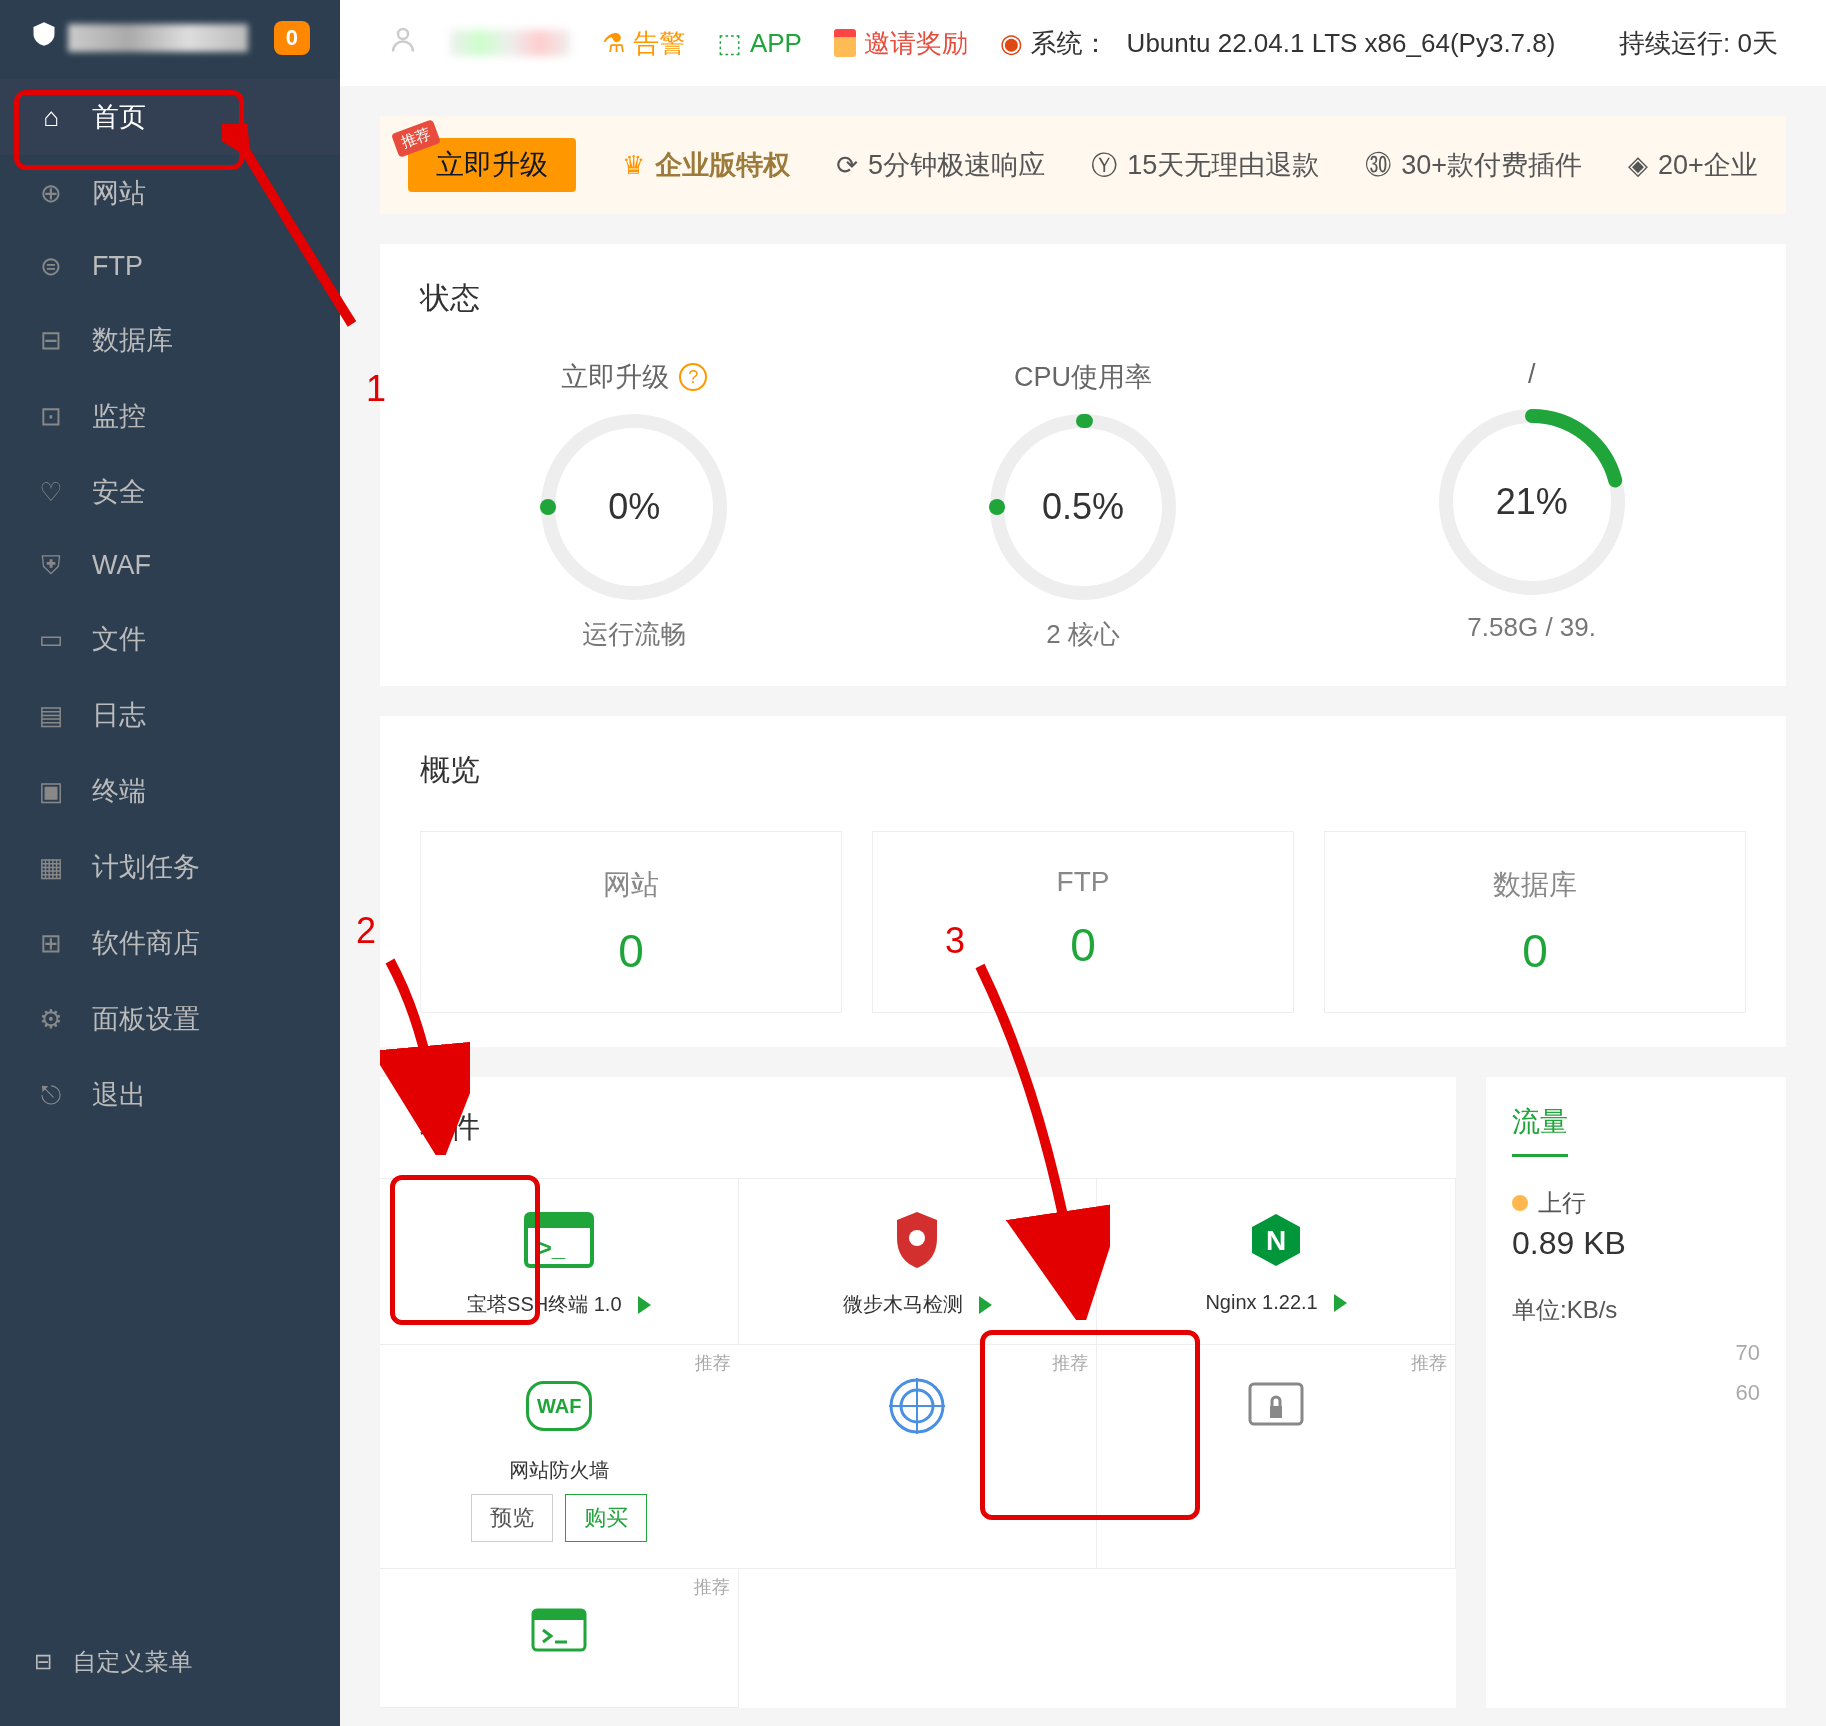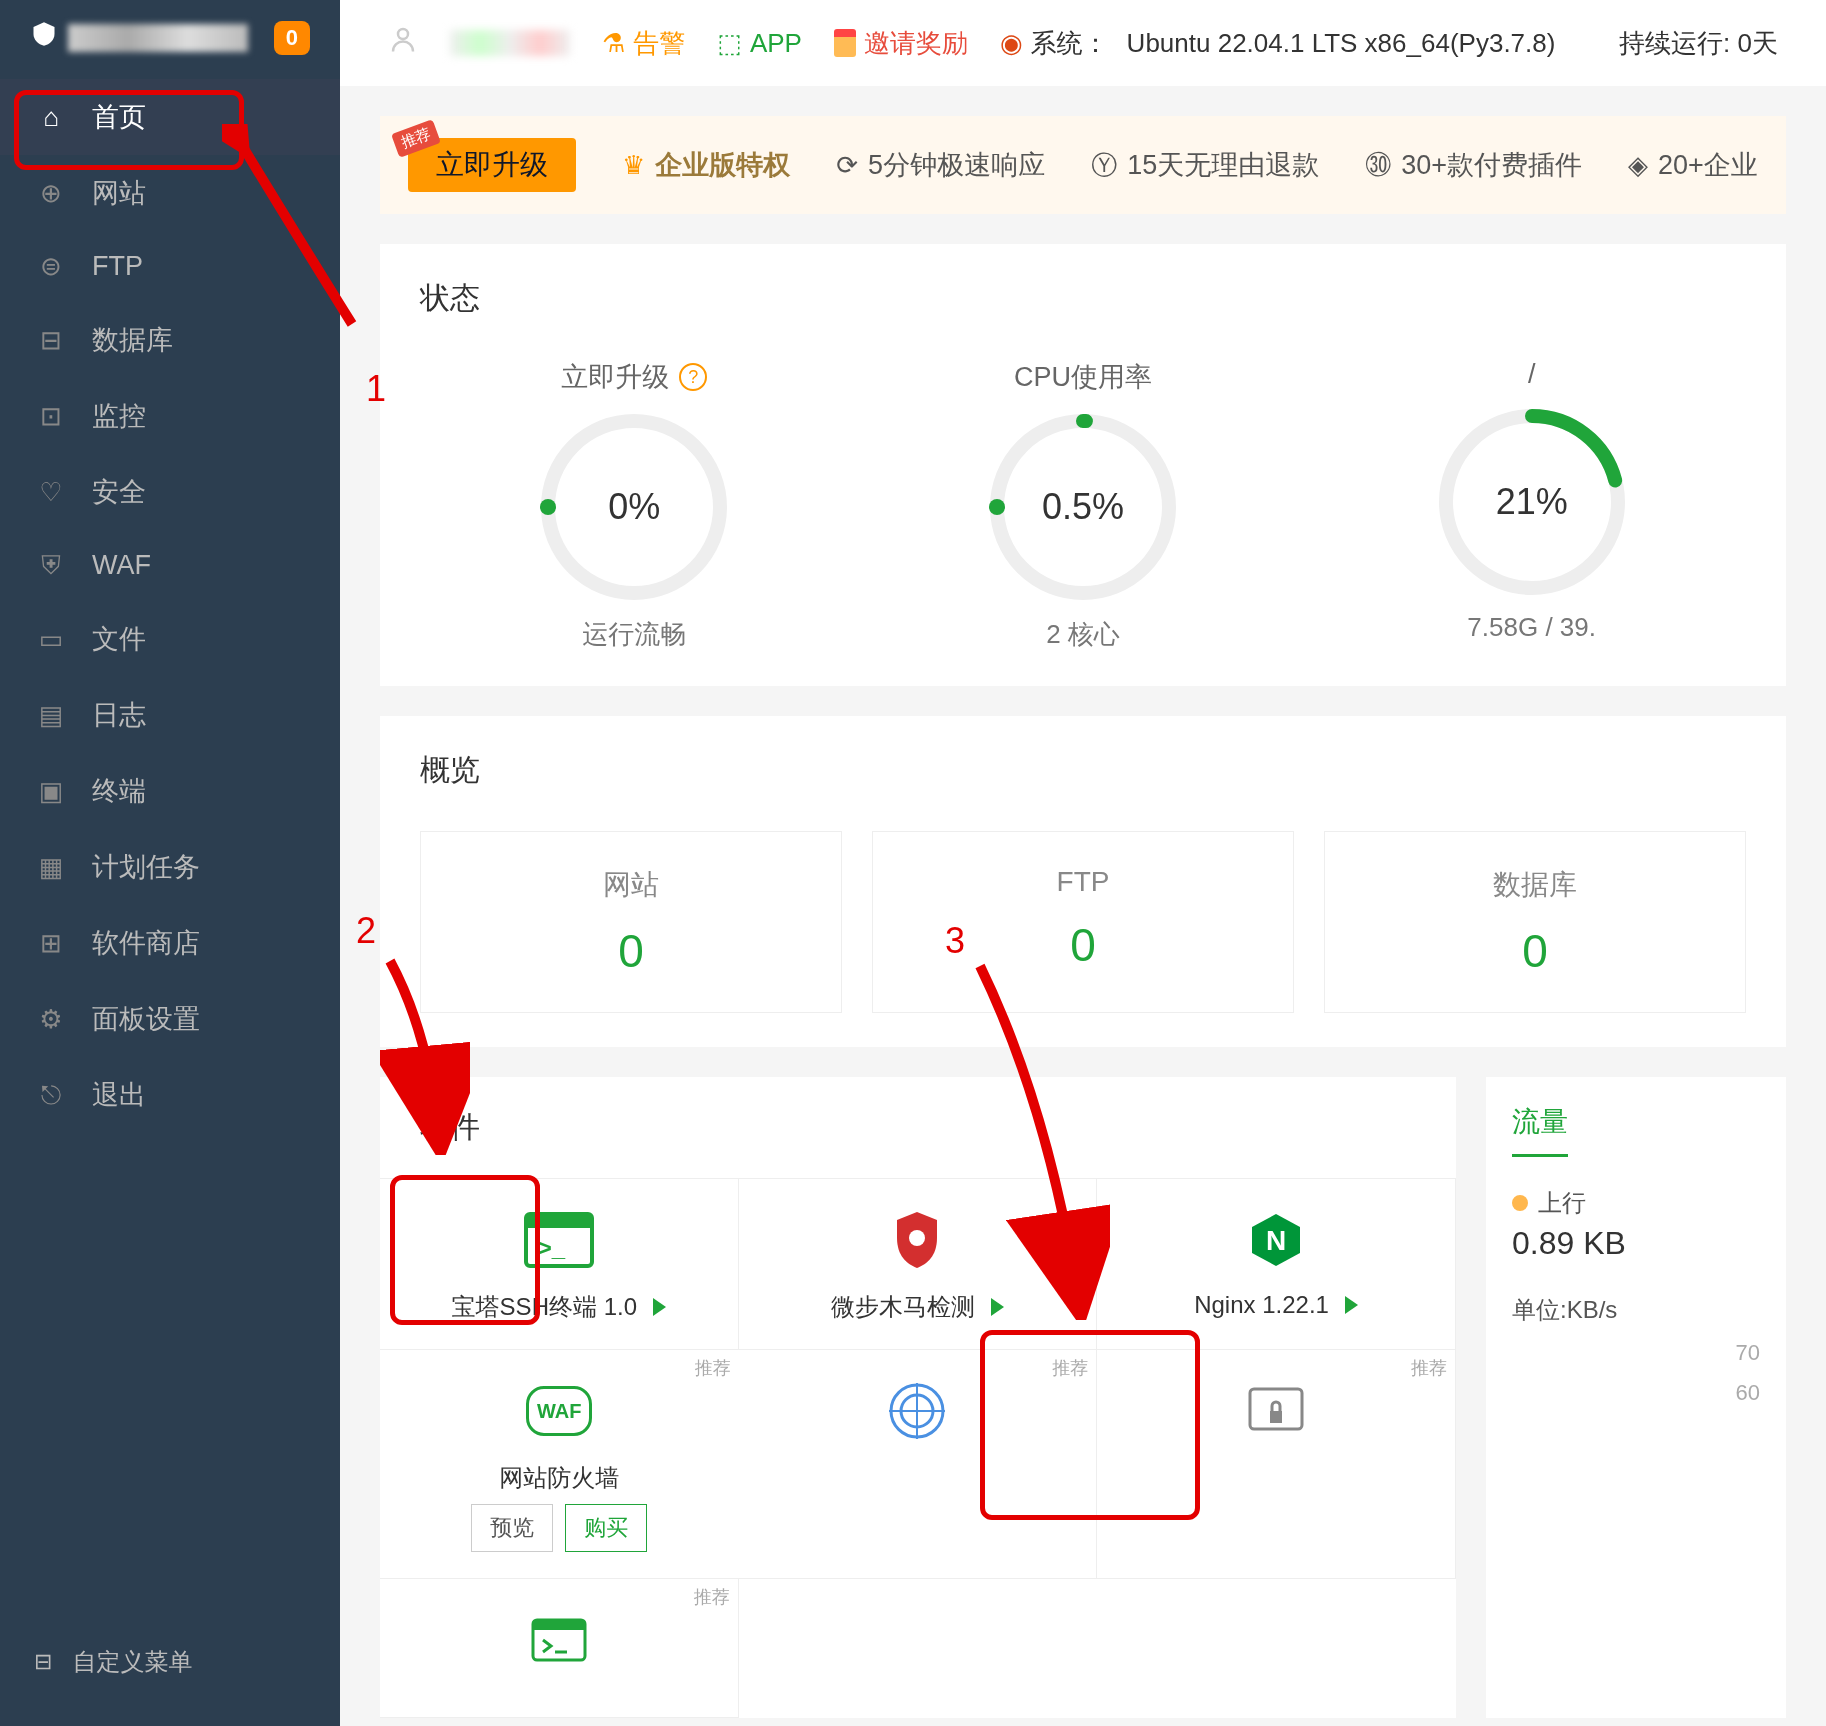--- a/index.html
+++ b/index.html
@@ -69,7 +69,7 @@
     .software-item { width: 33.33%; border-right: 1px solid #eee; border-bottom: 1px solid #eee; padding: 26px 16px; text-align: center; position: relative; }
     .software-tag { position: absolute; top: 6px; right: 8px; font-size: 18px; color: #aaa; }
     .software-icon { height: 70px; display: flex; align-items: center; justify-content: center; margin-bottom: 16px; }
-    .software-name { font-size: 24px; color: #333; display: flex; align-items: center; justify-content: center; gap: 16px; }
+    .software-name { font-size: 20px; color: #333; display: flex; align-items: center; justify-content: center; gap: 16px; }
     .play-tri { display: inline-block; width: 0; height: 0; border-top: 9px solid transparent; border-bottom: 9px solid transparent; border-left: 13px solid #20a53a; }
     .software-actions { display: flex; gap: 12px; justify-content: center; margin-top: 10px; }
     .btn-outline { border: 1px solid #ccc; background: #fff; padding: 8px 18px; font-size: 22px; color: #555; cursor: pointer; }

